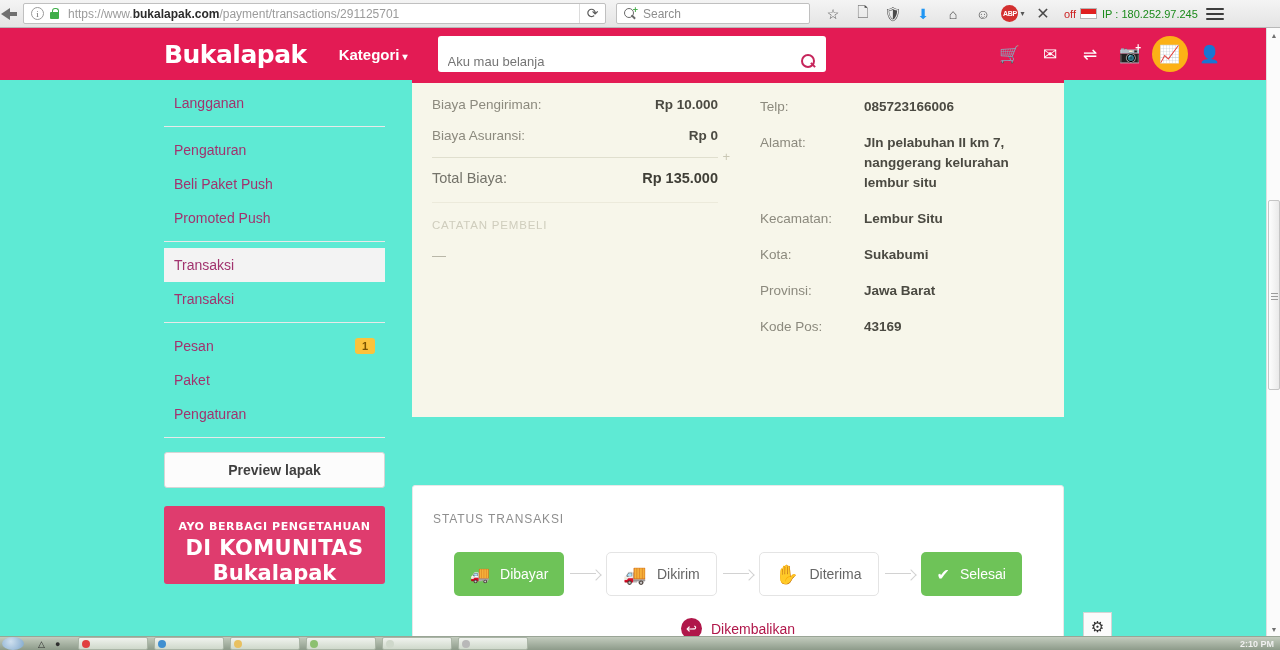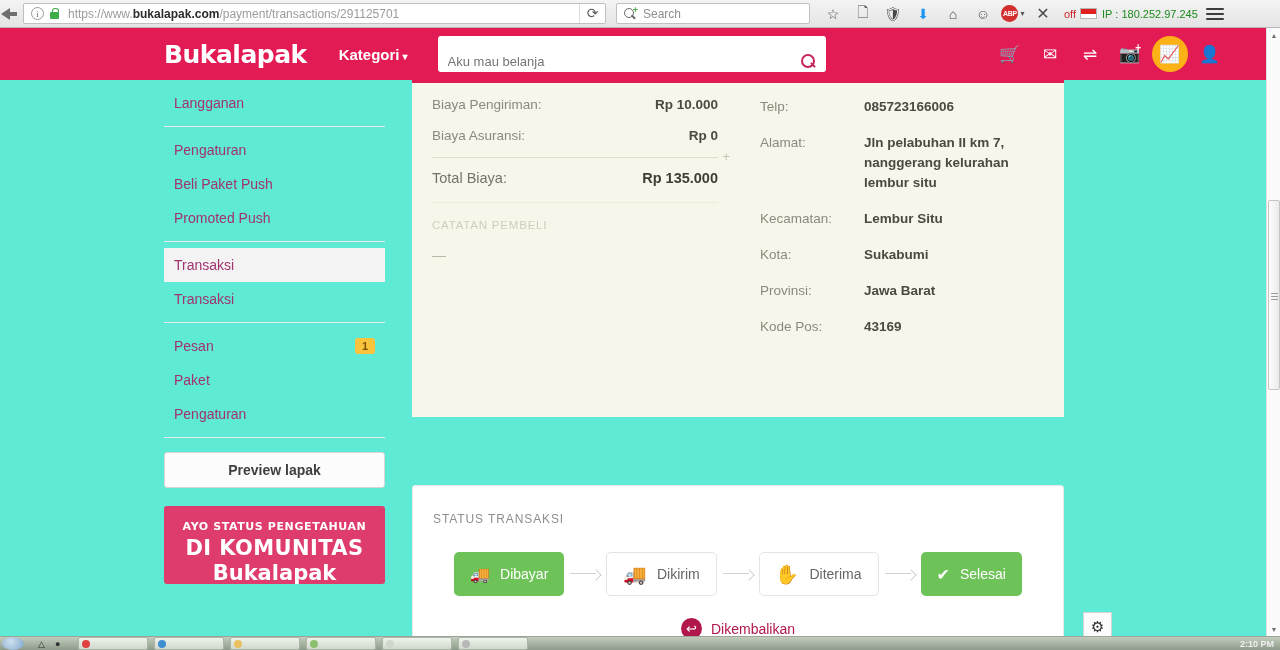--- a/index.html
+++ b/index.html
@@ -469,7 +469,7 @@
     </div>
     <div class="preview-btn">Preview lapak</div>
     <div class="promo-banner">
-      <div class="promo-l1">AYO STATUS PENGETAHUAN</div>
+      <div class="promo-l1">AYO BERBAGI PENGETAHUAN</div>
       <div class="promo-l2">DI KOMUNITAS</div>
       <div class="promo-l3">Bukalapak</div>
     </div>

